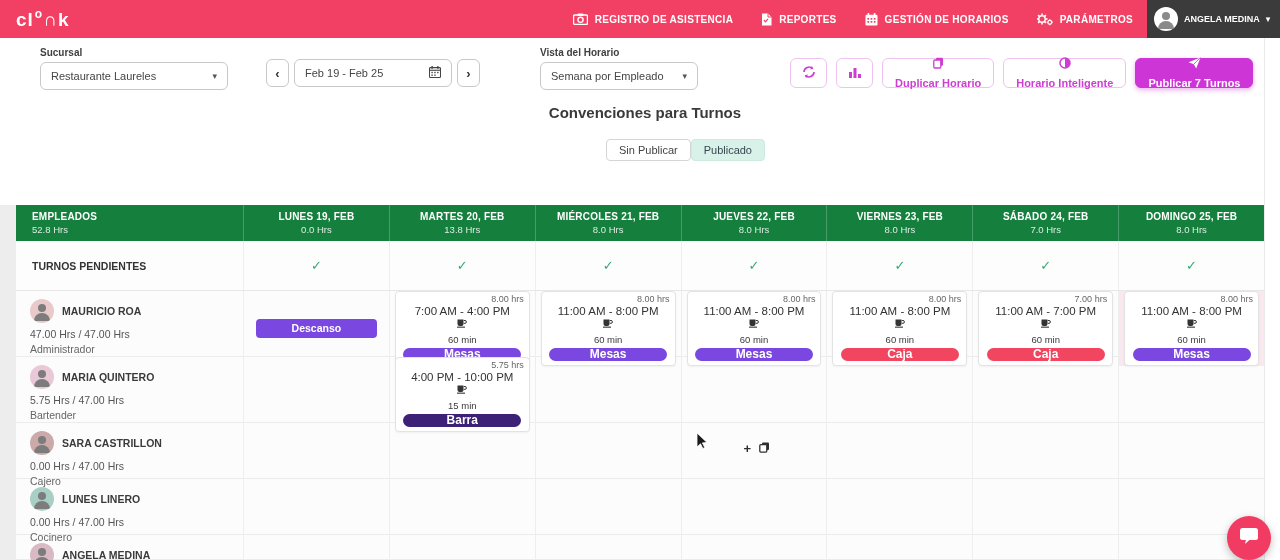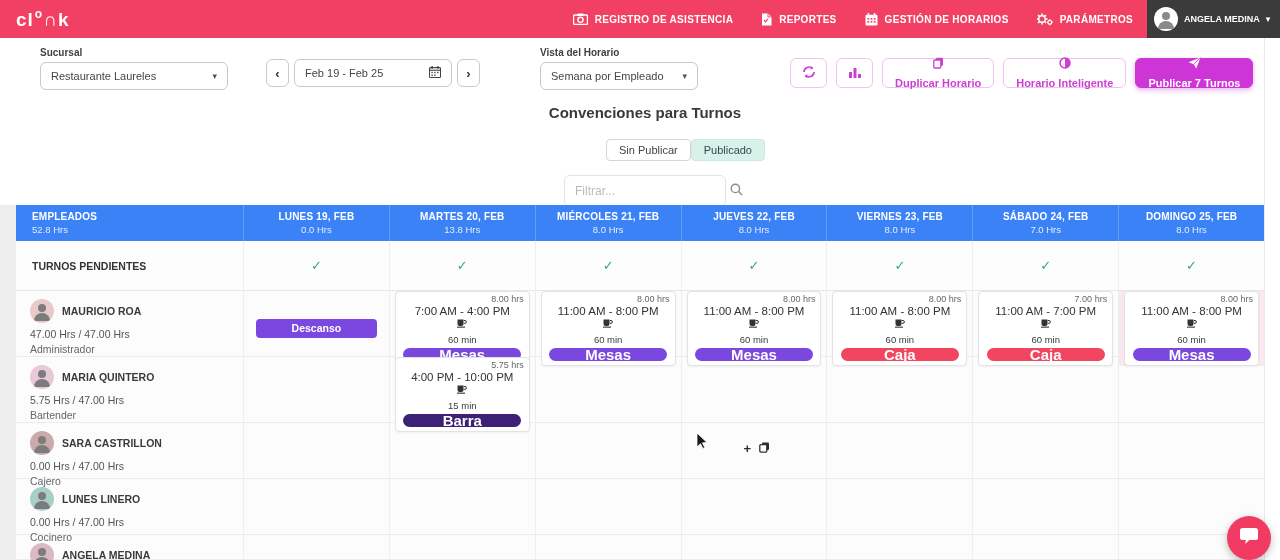--- a/index.html
+++ b/index.html
@@ -248,13 +248,6 @@
     <span class="badge unpub">Sin Publicar</span>
     <span class="badge pub">Publicado</span>
   </div>
-  <div class="filterbox">
-    <input type="text" placeholder="Filtrar..." style="">
-    <span><svg width="13" height="13" viewBox="0 0 13 13">
-          <circle cx="5.4" cy="5.4" r="4.2" fill="none" stroke="#8a8a8a" stroke-width="1.4"></circle>
-          <line x1="8.6" y1="8.6" x2="12" y2="12" stroke="#8a8a8a" stroke-width="1.4"></line>
-        </svg></span>
-  </div>
 </div>
 
 <div class="table-bg"></div>

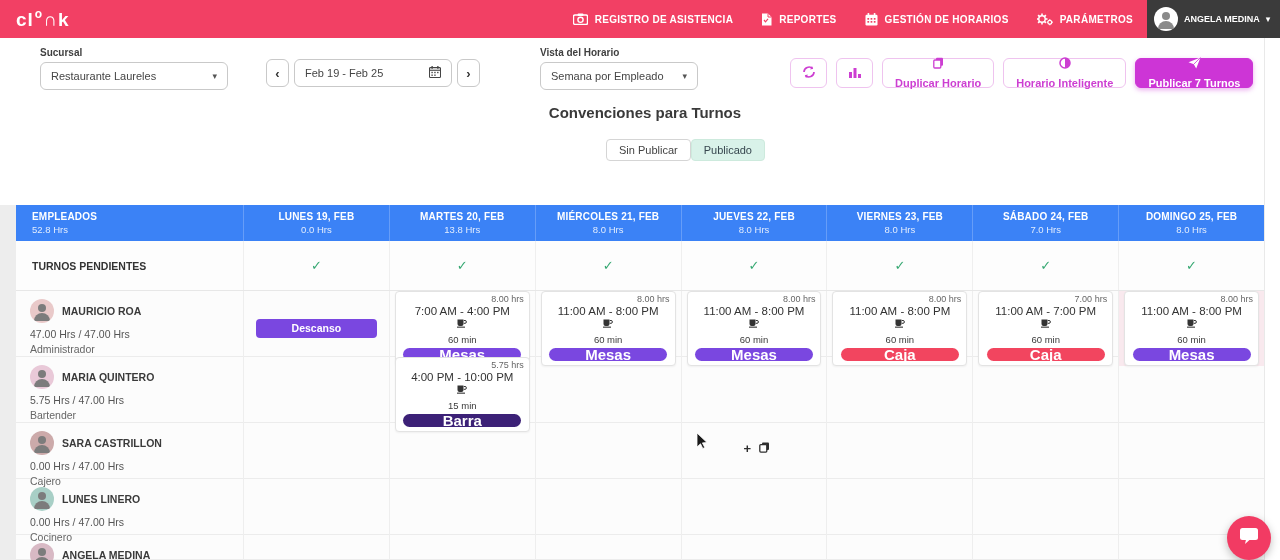--- a/index.html
+++ b/index.html
@@ -49,7 +49,7 @@
   .table-bg { position:absolute; left:0; top:205px; width:1280px; height:355px; background:#ededed; }
   .table { position:absolute; left:16px; top:205px; width:1248px; height:355px; background:#fbfbfb; overflow:hidden; }
   .grid { display:grid; grid-template-columns:227px repeat(7,1fr); }
-  .sch-header { background:#3b82f6; color:#fff; height:36px; }
+  .sch-header { background:#15803d; color:#fff; height:36px; }
   .hcell { display:flex; flex-direction:column; justify-content:center; align-items:center; border-left:1px solid rgba(255,255,255,.22); }
   .hcell:first-child { align-items:flex-start; padding-left:16px; border-left:none; }
   .hcell .hl { font-size:10px; font-weight:bold; letter-spacing:.2px; }

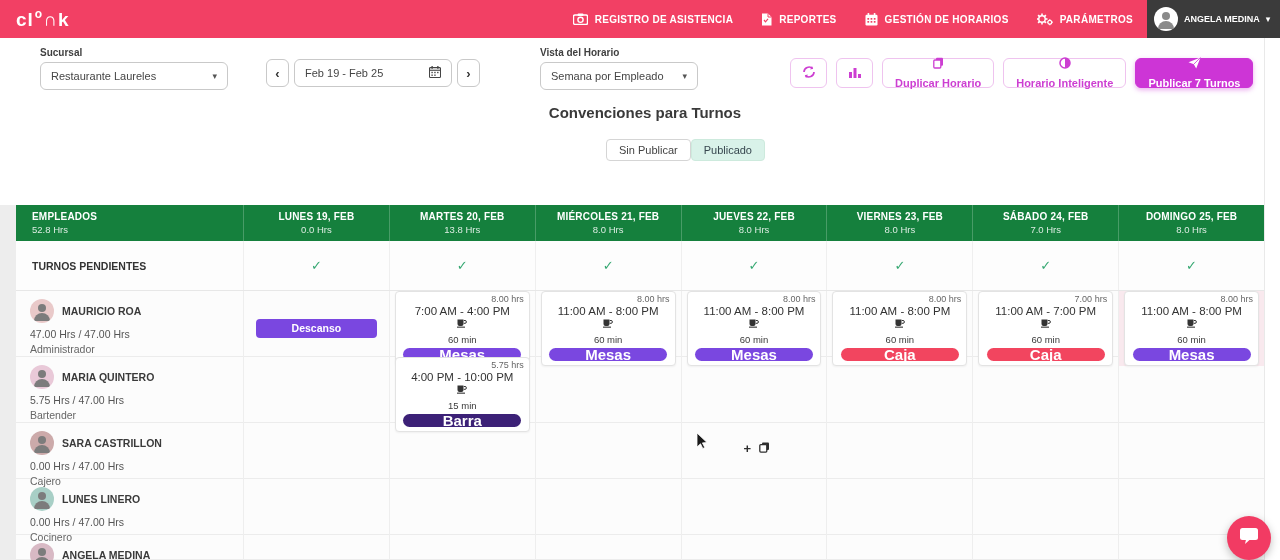--- a/index.html
+++ b/index.html
@@ -76,7 +76,7 @@
   .card .chrs { text-align:right; font-size:9px; color:#666; }
   .card .ctime { text-align:center; font-size:11.5px; color:#333; margin-top:1px; }
   .card .cbreak { display:flex; align-items:center; justify-content:center; gap:4px; font-size:9.5px; color:#3a3a3a; margin-top:2px;flex-direction:column; }
-  .card .cpill { margin:3px auto 0; width:96%; height:13px; border-radius:8px; color:#fff; font-size:15px; font-weight:bold; text-align:center; line-height:13px; }
+  .card .cpill { margin:3px auto 0; width:96%; height:13px; border-radius:8px; color:#fff; font-size:12px; font-weight:bold; text-align:center; line-height:13px; }
   .cpill.purple { background:#7a47e0; } .cpill.dark { background:#3c2177; } .cpill.red { background:#f2455f; }
   .cell-tools { position:absolute; left:62px; top:16px; display:flex; align-items:center; gap:8px; }
   .plus-glyph { font-size:13px; font-weight:bold; color:#2e2e2e; line-height:1; }

